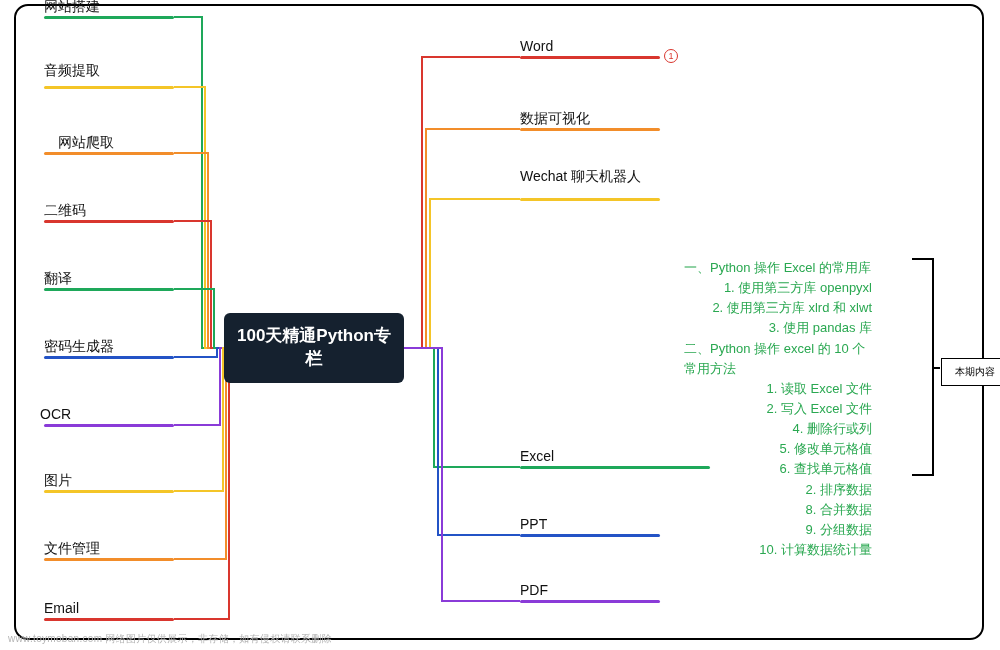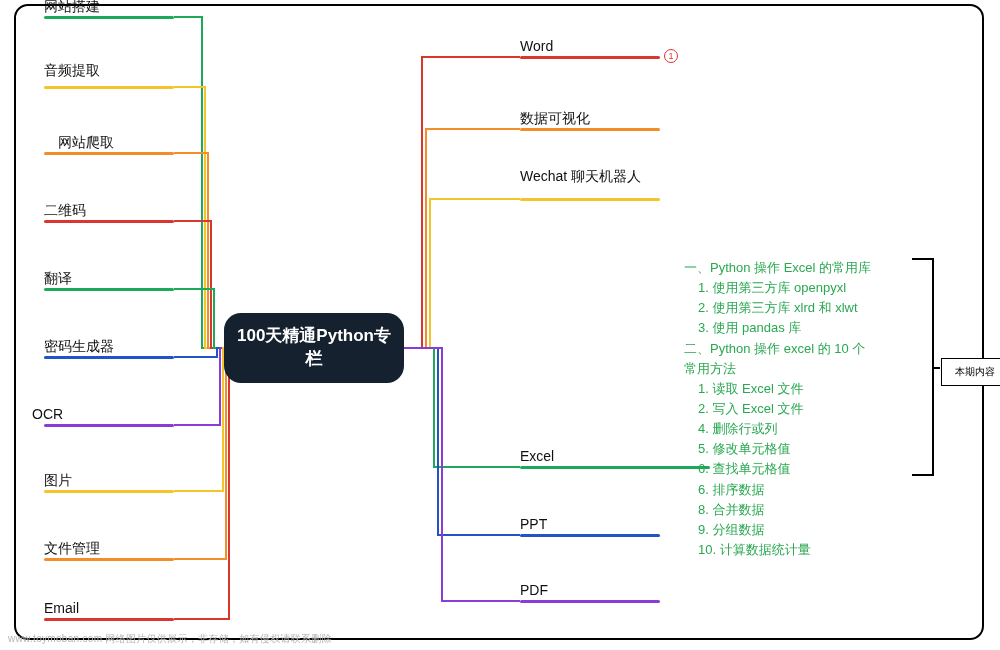--- a/index.html
+++ b/index.html
@@ -50,7 +50,7 @@
     font-size: 13px;
     line-height: 1.55;
   }
-  .outline .sub { padding-left: 14px; }
+  .outline .sub { padding-left: 14px; text-align: right; }
   .issue-label {
     position: absolute;
     left: 941px; top: 358px;

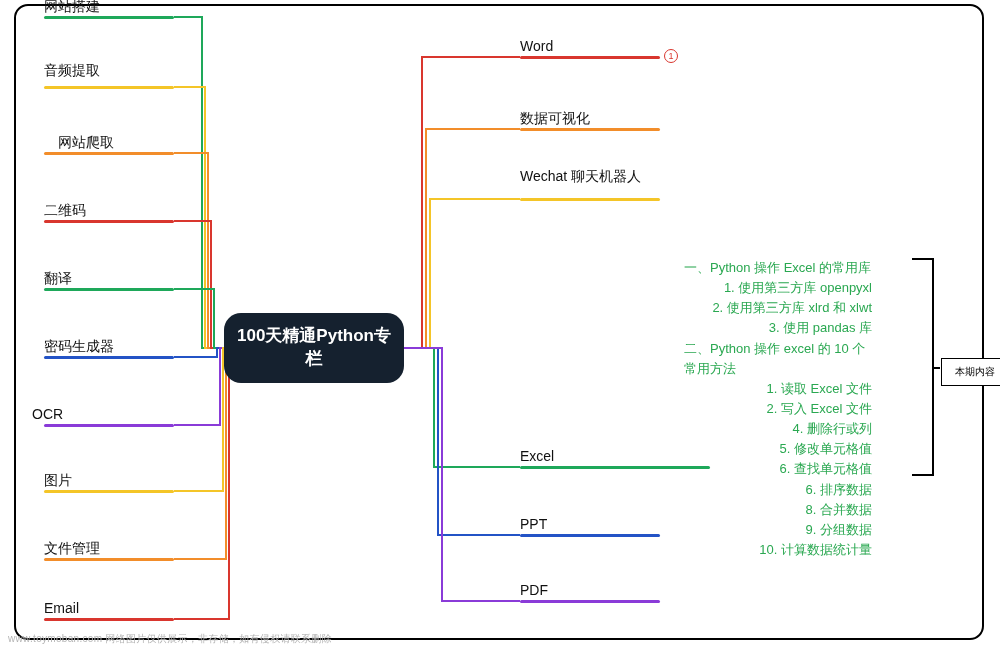--- a/index.html
+++ b/index.html
@@ -25,7 +25,7 @@
     padding: 12px 8px;
     background: #15212f;
     color: #fff;
-    border-radius: 17px;
+    border-radius: 6px;
     text-align: center;
     font-size: 17px;
     font-weight: 700;

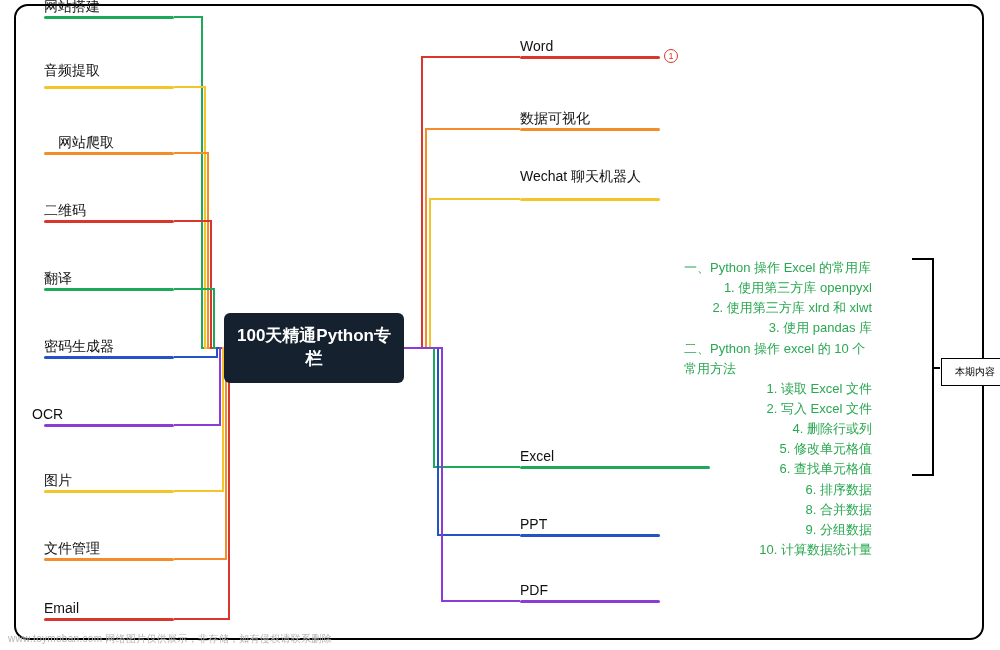--- a/index.html
+++ b/index.html
@@ -143,7 +143,7 @@
     <div class="underline" style="left: 44px; top: 288px; width: 130px; background: rgb(30, 168, 90);"></div>
     <div class="topic" style="left: 44px; top: 338px;">密码生成器</div>
     <div class="underline" style="left: 44px; top: 356px; width: 130px; background: rgb(35, 83, 198);"></div>
-    <div class="topic" style="left: 32px; top: 406px;">OCR</div>
+    <div class="topic" style="left: 40px; top: 406px;">OCR</div>
     <div class="underline" style="left: 44px; top: 424px; width: 130px; background: rgb(138, 59, 216);"></div>
     <div class="topic" style="left: 44px; top: 472px;">图片</div>
     <div class="underline" style="left: 44px; top: 490px; width: 130px; background: rgb(244, 197, 40);"></div>

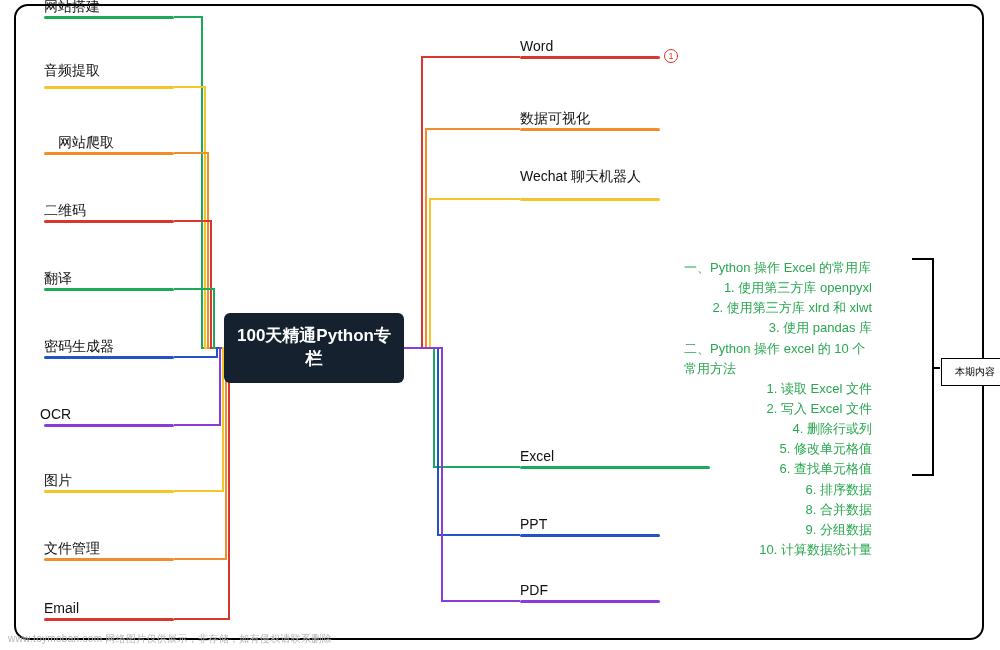--- a/index.html
+++ b/index.html
@@ -179,7 +179,7 @@
     <div class="sub">4. 删除行或列</div>
     <div class="sub">5. 修改单元格值</div>
     <div class="sub">6. 查找单元格值</div>
-    <div class="sub">6. 排序数据</div>
+    <div class="sub">2. 排序数据</div>
     <div class="sub">8. 合并数据</div>
     <div class="sub">9. 分组数据</div>
     <div class="sub">10. 计算数据统计量</div>

